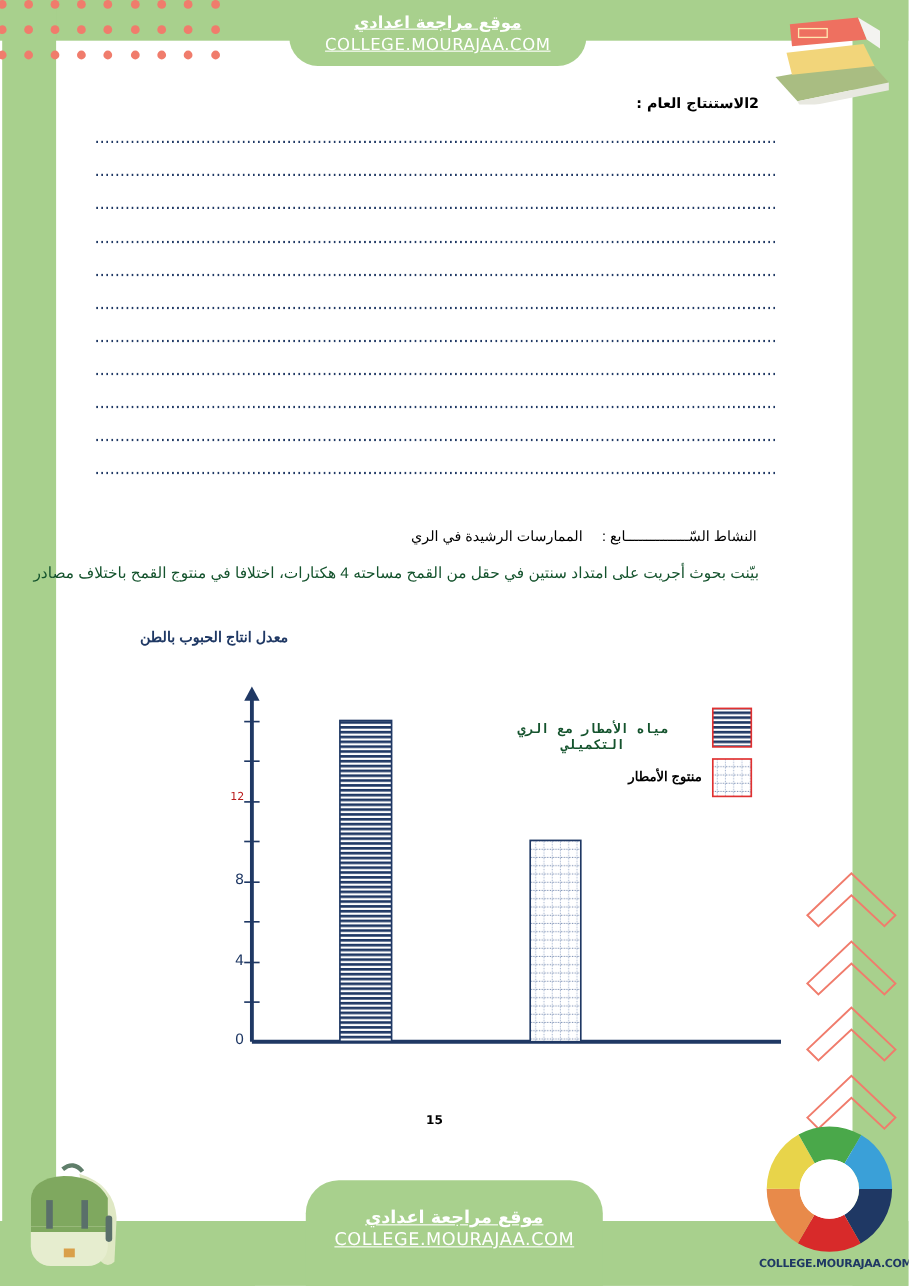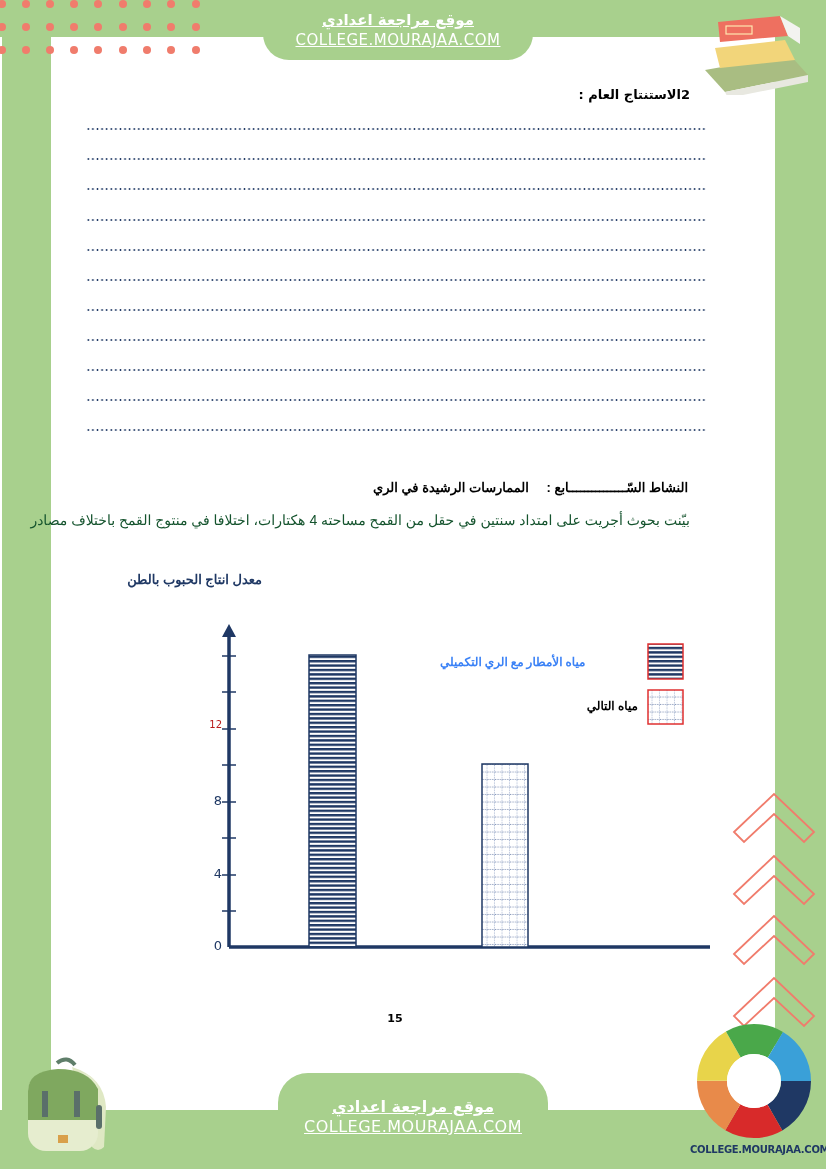--- a/index.html
+++ b/index.html
@@ -94,7 +94,7 @@
   <div class="dotline" style="top:429px"></div>
 </div>
 
-<div class="content" style="top:480px;font-family:'Liberation Sans',sans-serif;font-weight:bold;font-size:13px;">
+<div class="content" style="top:480px;font-family:'Liberation Sans',sans-serif;font-weight:normal;font-size:13px;">
   <span style="margin-right:2px;">النشاط  السّـــــــــــــــابع  :</span>
   <span style="margin-right:14px;">الممارسات الرشيدة في الري</span>
 </div>

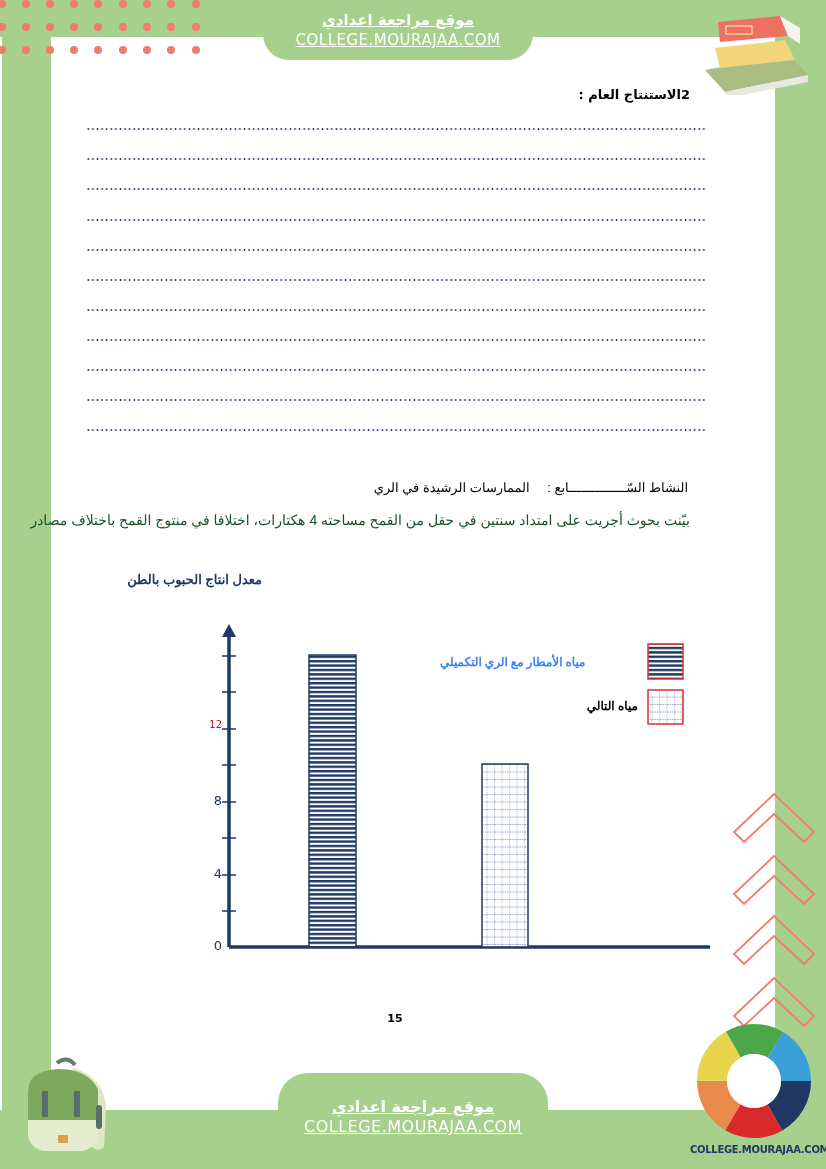--- a/index.html
+++ b/index.html
@@ -145,7 +145,7 @@
 <div style="position:absolute;left:200px;top:866px;width:22px;text-align:right;font-family:'DejaVu Sans',sans-serif;font-size:13px;color:#1f3864;">4</div>
 <div style="position:absolute;left:200px;top:938px;width:22px;text-align:right;font-family:'DejaVu Sans',sans-serif;font-size:13px;color:#1f3864;">0</div>
 
-<div style="position:absolute;left:440px;top:655px;width:198px;direction:rtl;text-align:left;font-family:Liberation Serif, serif;font-weight:bold;font-size:12px;color:#3b82f6;">مياه الأمطار مع الري التكميلي</div>
+<div style="position:absolute;left:440px;top:655px;width:198px;direction:rtl;text-align:center;font-family:Liberation Mono, monospace;font-weight:bold;font-size:12px;color:#14532d;">مياه الأمطار مع الري التكميلي</div>
 <div style="position:absolute;left:440px;top:699px;width:198px;direction:rtl;text-align:right;font-family:'Liberation Sans',sans-serif;font-weight:bold;font-size:12px;color:#000;">مياه التالي</div>
 
 <div style="position:absolute;left:370px;top:1012px;width:50px;text-align:center;font-family:'DejaVu Sans',sans-serif;font-weight:bold;font-size:11px;color:#000;">15</div>

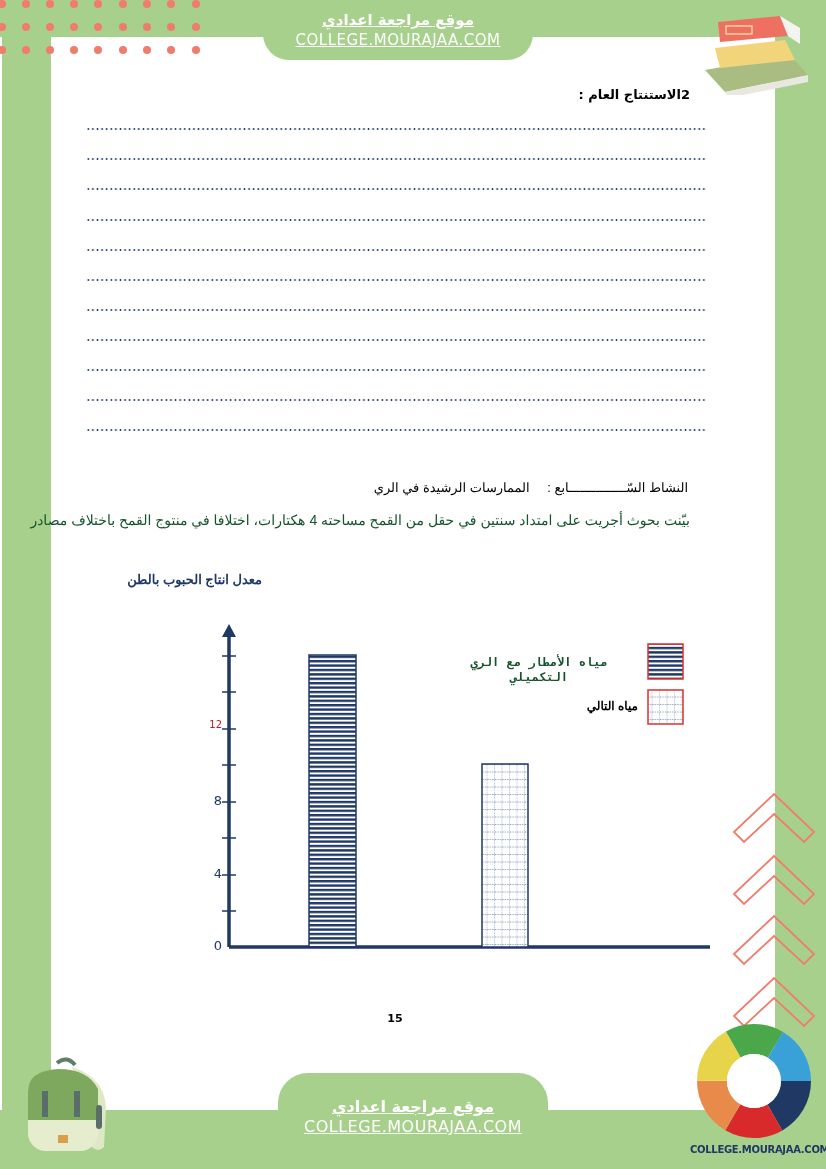--- a/index.html
+++ b/index.html
@@ -146,7 +146,7 @@
 <div style="position:absolute;left:200px;top:938px;width:22px;text-align:right;font-family:'DejaVu Sans',sans-serif;font-size:13px;color:#1f3864;">0</div>
 
 <div style="position:absolute;left:440px;top:655px;width:198px;direction:rtl;text-align:center;font-family:Liberation Mono, monospace;font-weight:bold;font-size:12px;color:#14532d;">مياه الأمطار مع الري التكميلي</div>
-<div style="position:absolute;left:440px;top:699px;width:198px;direction:rtl;text-align:right;font-family:'Liberation Sans',sans-serif;font-weight:bold;font-size:12px;color:#000;">مياه التالي</div>
+<div style="position:absolute;left:440px;top:699px;width:198px;direction:rtl;text-align:right;font-family:'Liberation Sans',sans-serif;font-weight:bold;font-size:12px;color:#000;">منتوج الأمطار</div>
 
 <div style="position:absolute;left:370px;top:1012px;width:50px;text-align:center;font-family:'DejaVu Sans',sans-serif;font-weight:bold;font-size:11px;color:#000;">15</div>
 

